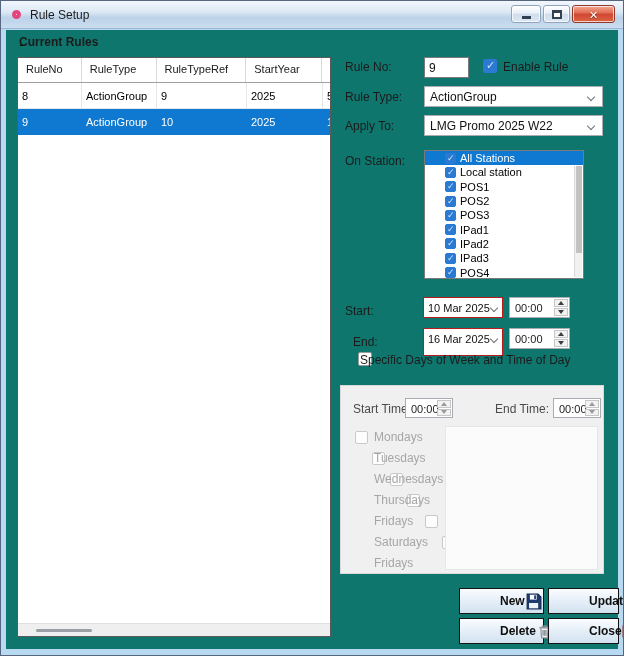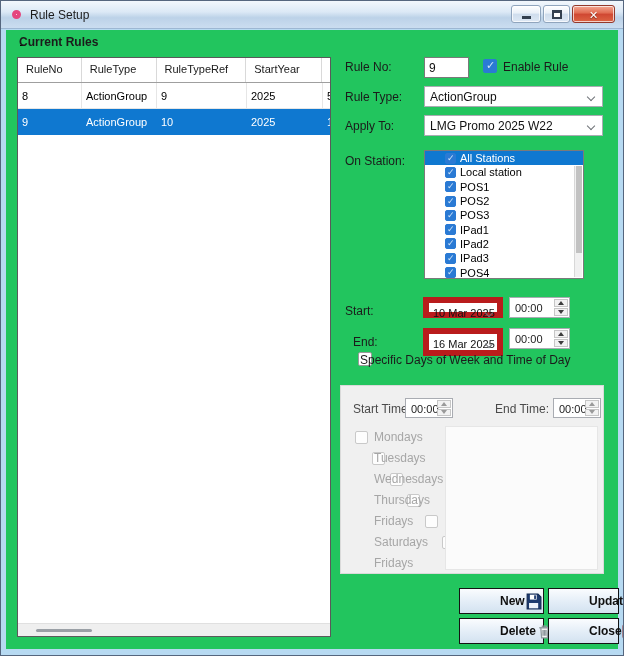--- a/index.html
+++ b/index.html
@@ -20,7 +20,7 @@
   .glyph-max{width:10px;height:9px;border:2px solid #33404f;border-top-width:3px;background:#fdfdfd;}
   .glyph-close::after{content:"✕";color:#fff;font-size:11px;font-weight:bold;text-shadow:0 1px 1px rgba(0,0,0,.45);}
   
-  .client{position:absolute;left:5px;top:29px;right:5px;bottom:6px;background:#22c55e;text-decoration:underline;}
+  .client{position:absolute;left:5px;top:29px;right:5px;bottom:6px;background:#0f766e;text-decoration:underline;}
   .abs{position:absolute;}
   .lbl{font-size:12px;color:#1b1b1b;white-space:nowrap;}
   .bold{font-weight:bold;}

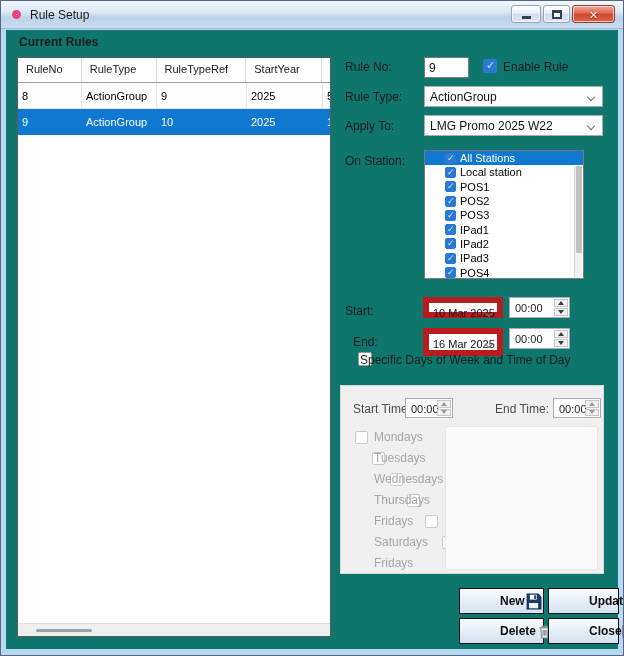--- a/index.html
+++ b/index.html
@@ -39,7 +39,7 @@
   .tbox{background:#fff;border:1px solid #7a7a7a;font-size:12px;color:#111;padding:3px 0 0 4px;}
   .combo{background:#fff;border:1px solid #a9acb2;font-size:12px;color:#111;padding:3px 22px 0 5px;white-space:nowrap;overflow:hidden;}
   .chev{position:absolute;right:8px;top:7px;width:6px;height:6px;border-right:1.6px solid #6e7277;border-bottom:1.6px solid #6e7277;transform:rotate(45deg);}
-  .dtp{background:#fff;border:6px solid #b91c1c;font-size:11px;color:#111;padding:4px 16px 0 4px;white-space:nowrap;}
+  .dtp{background:#fff;border:1px solid #b91c1c;font-size:11px;color:#111;padding:4px 16px 0 4px;white-space:nowrap;}
   .spin{background:#fff;border:1px solid #a9acb2;font-size:11px;color:#222;}
   .spin .val{position:absolute;left:5px;top:4px;}
   .updn{position:absolute;right:1px;top:1px;bottom:1px;width:14px;display:flex;flex-direction:column;}

